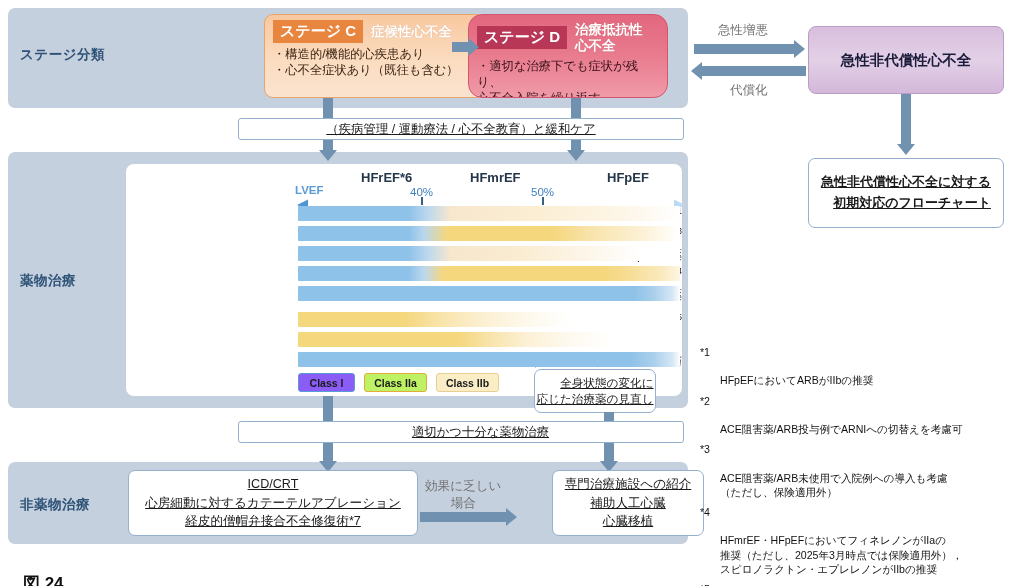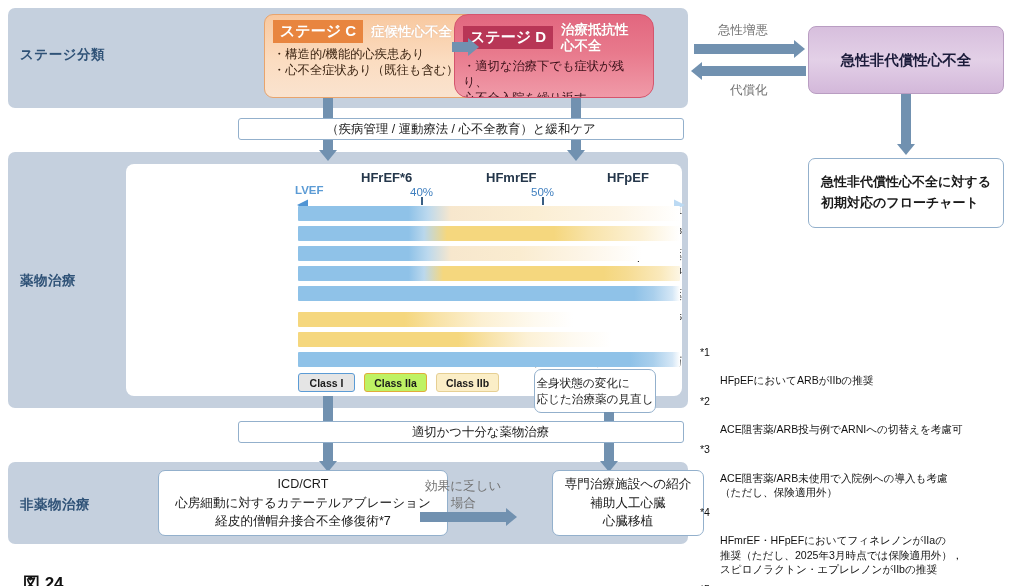--- a/index.html
+++ b/index.html
@@ -225,7 +225,7 @@
 ・心不全症状あり（既往も含む）</div>
   </div>
 
-  <div class="stage-box stage-d" style="left:454px; top:14px; width:200px; height:84px;border-radius:14px;">
+  <div class="stage-box stage-d" style="left:468px; top:14px; width:200px; height:84px;border-radius:14px;">
     <div class="stage-head" style="align-items:flex-start;">
       <span class="stage-chip chip-d" style="margin-top:6px;">ステージ D</span>
       <span class="stage-head-text" style="white-space:pre-line; padding-top:2px;">治療抵抗性

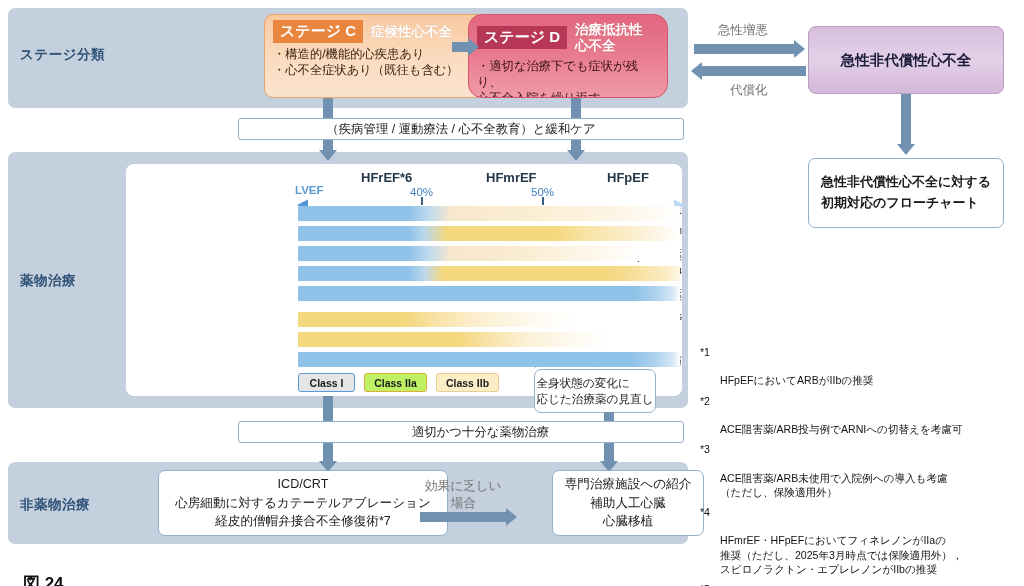--- a/index.html
+++ b/index.html
@@ -98,8 +98,9 @@
     border: 1.2px solid #93b0cc;
     border-radius: 7px;
     display: flex; align-items: center; justify-content: center;
-    text-align: left;
+    text-align: right;
     color: #1a1a1a;
+    text-decoration: underline;
   }
   .wbox.thin { border-width: 1px; }
   .wbox-sq { border-radius: 3px; }

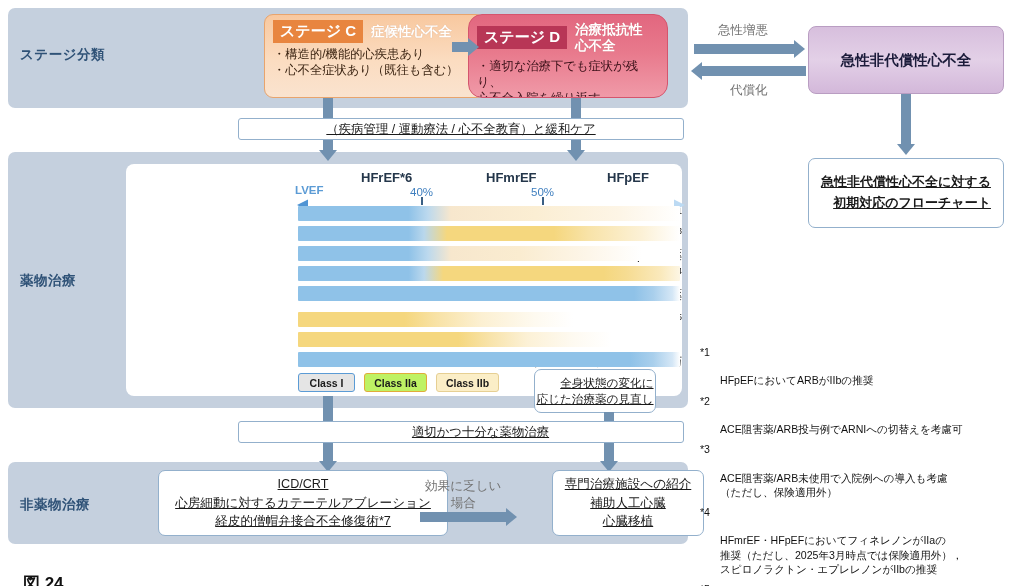--- a/index.html
+++ b/index.html
@@ -276,7 +276,7 @@
     <span class="lvef-label" style="left:169px; top:20px;">LVEF</span>
 
     <span class="ef-group-label" style="left:229px; top:6px;">HFrEF*6</span>
-    <span class="ef-group-label" style="left:354px; top:6px;">HFmrEF</span>
+    <span class="ef-group-label" style="left:338px; top:6px;">HFmrEF</span>
     <span class="ef-group-label" style="left:475px; top:6px;">HFpEF</span>
 
     <span class="ef-tick-label" style="left:284px; top:22px;">40%</span>

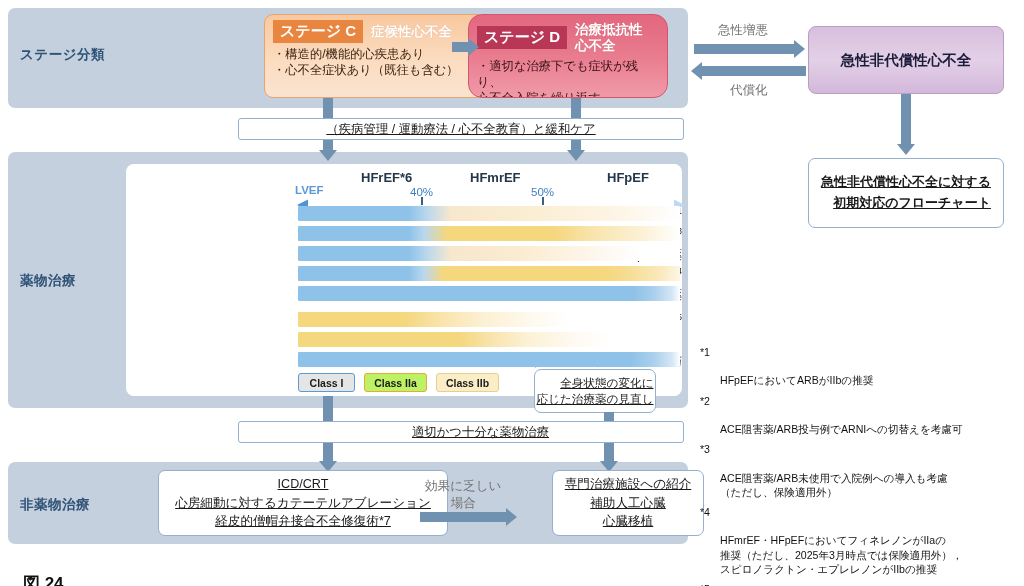--- a/index.html
+++ b/index.html
@@ -170,7 +170,7 @@
     font-size: 10.5px; font-weight: bold; color: #1a1a1a;
     white-space: nowrap;
   }
-  .chip-i   { background: #e5e5e5; border: 1.4px solid #5b9bd5; }
+  .chip-i   { background: #8b5cf6; border: 1.4px solid #5b9bd5; }
   .chip-iia { background: #bef264; border: 1.4px solid #e0ac3a; }
   .chip-iib { background: #fbeec7; border: 1.4px solid #e6cf93; }
 

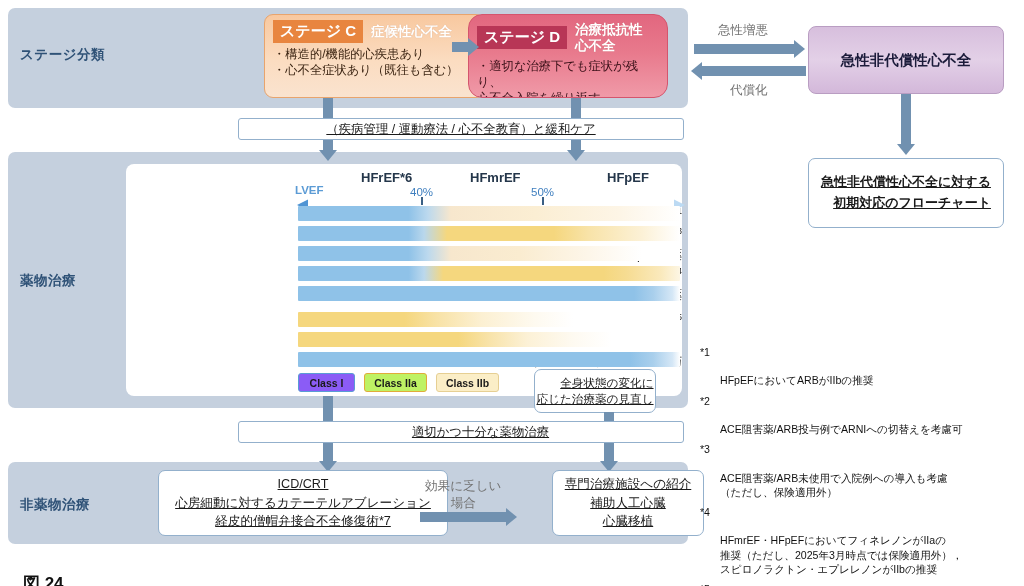--- a/index.html
+++ b/index.html
@@ -374,7 +374,7 @@
   <div class="ar-shaft" style="left:604px; top:443px; width:10px; height:18px;"></div>
   <div class="ar-head ar-down" style="left:600px; top:461px;"></div>
 
-  <div class="wbox" style="left:128px; top:470px; width:290px; height:66px; flex-direction:column; font-size:12.6px; line-height:1.5;margin-left:30px;">
+  <div class="wbox" style="left:128px; top:470px; width:290px; height:66px; flex-direction:column; font-size:12.6px; line-height:1.5;">
     <span>ICD/CRT</span>
     <span>心房細動に対するカテーテルアブレーション</span>
     <span>経皮的僧帽弁接合不全修復術*7</span>

